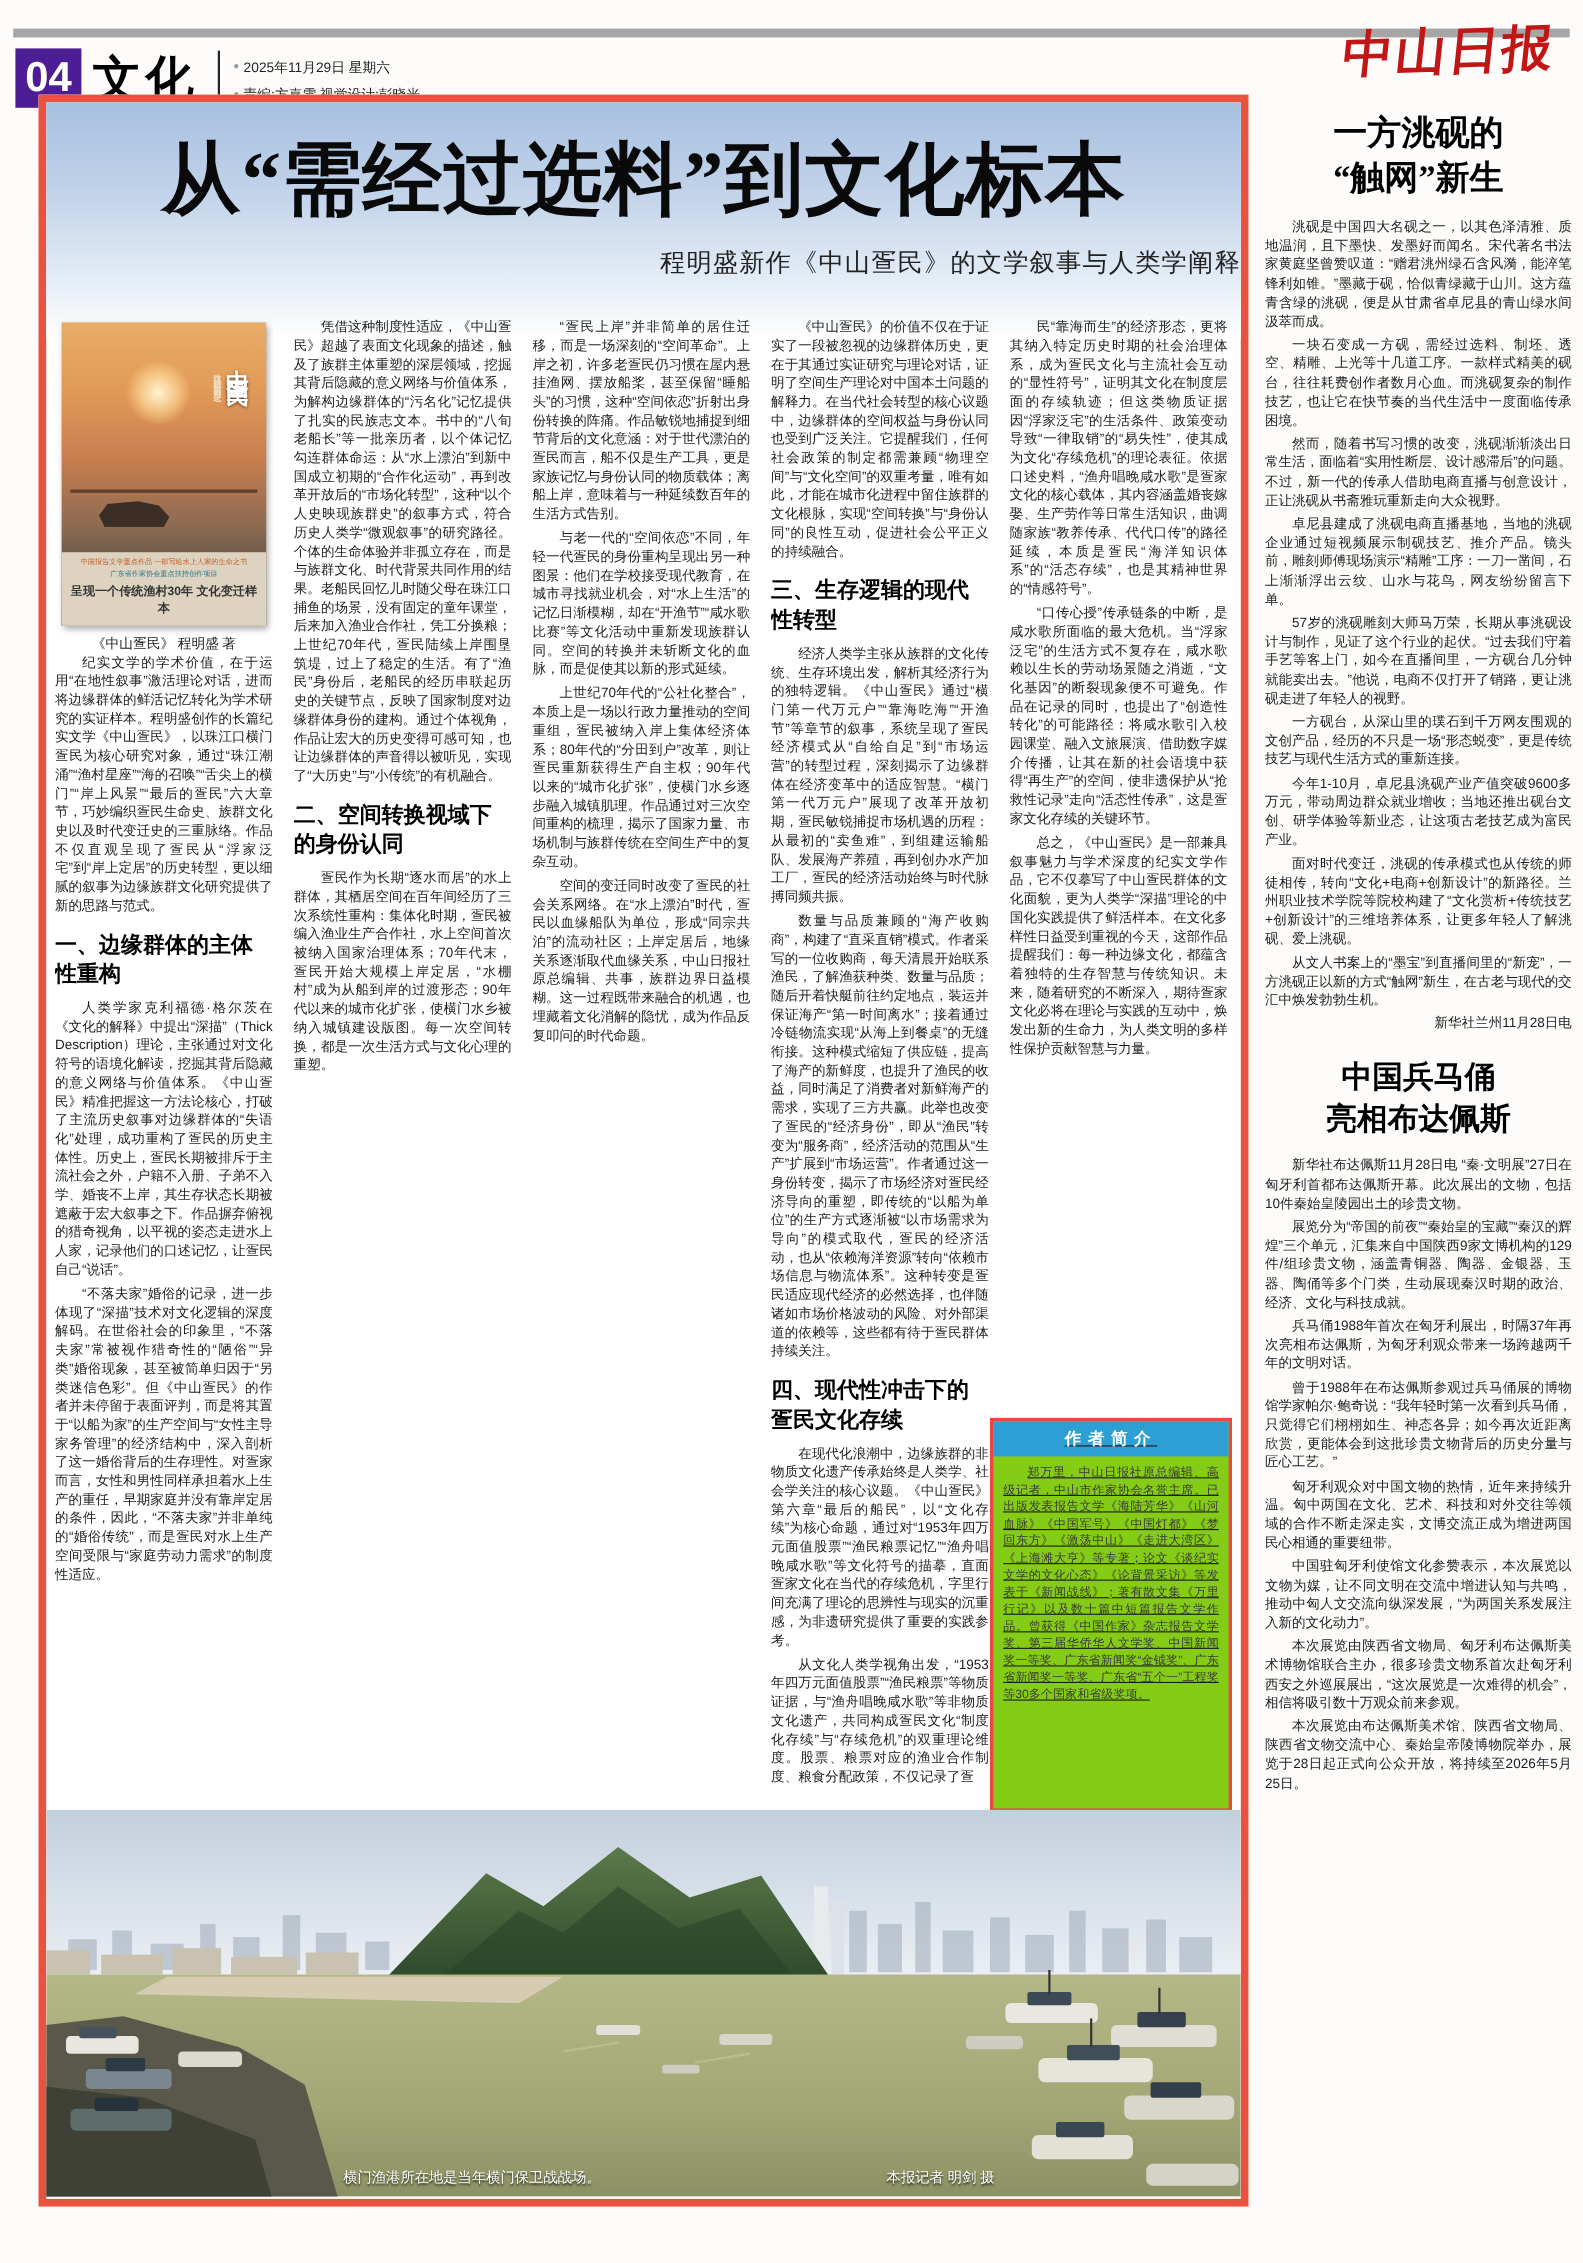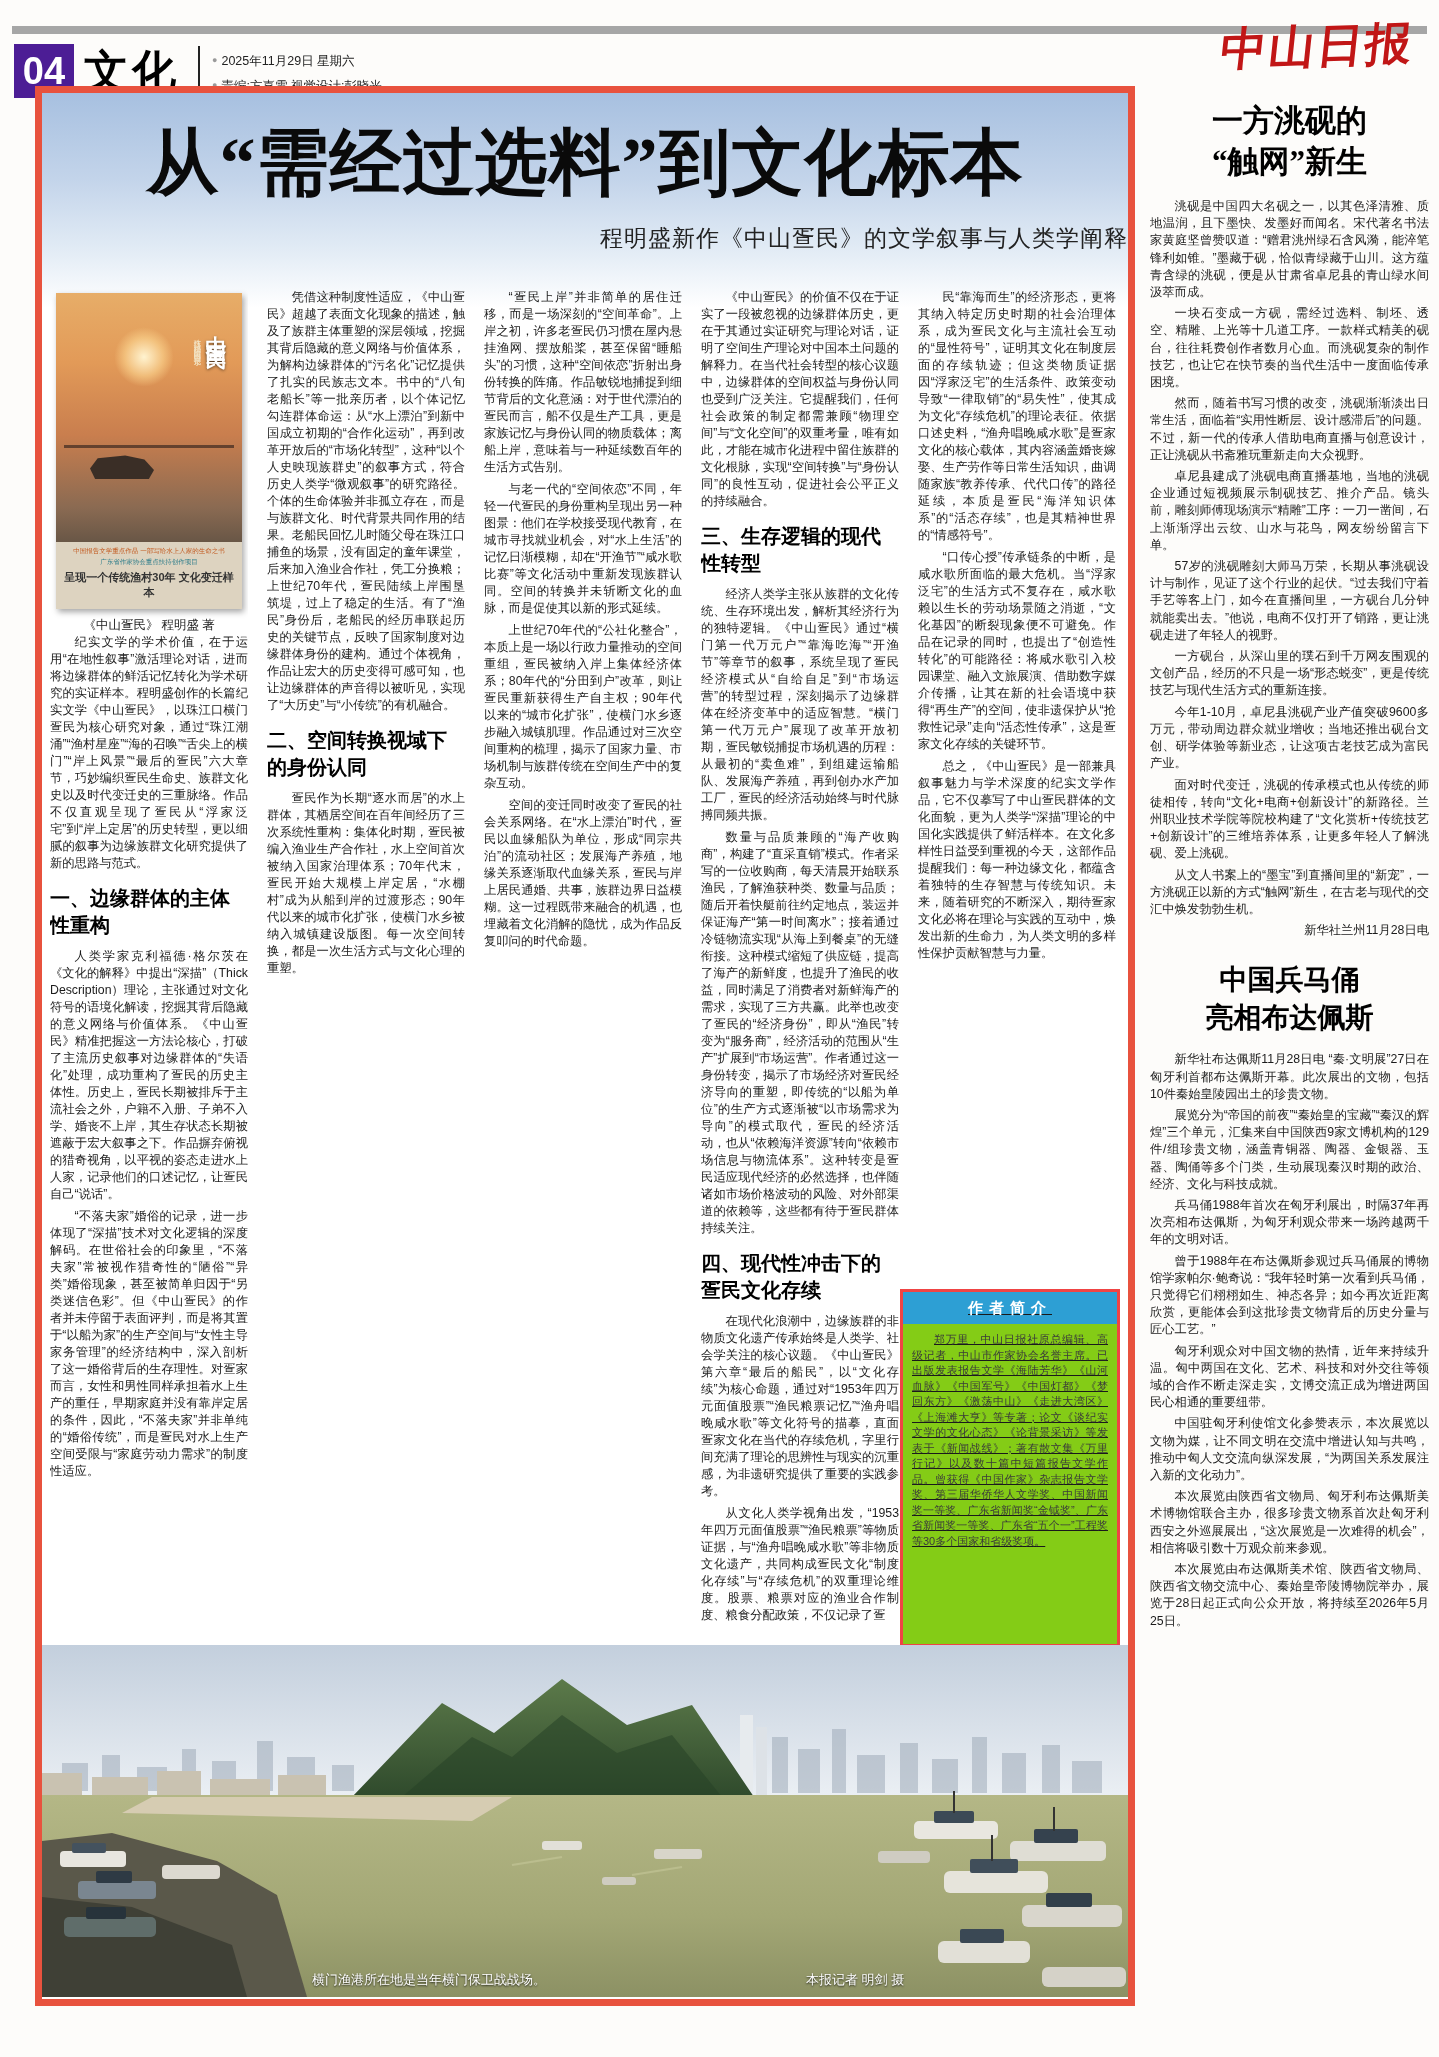--- a/index.html
+++ b/index.html
@@ -30,7 +30,7 @@
   .col h3{font-size:20px;font-weight:bold;margin:13px 0 9px;color:#000;}
   
   .book-wrap{width:198px;}
-  .book{position:relative;width:186px;height:316px;margin:4px auto 0;
+  .book{position:relative;width:186px;height:276px;margin:4px auto 0;
         background:linear-gradient(180deg,#e7ad68 0%,#e29a58 22%,#c97e4e 45%,#8a6a52 68%,#4c463c 88%,#2e2c26 100%);
         box-shadow:2px 3px 6px rgba(0,0,0,.35);}
   .book .sun{position:absolute;left:58px;top:34px;width:60px;height:60px;border-radius:50%;

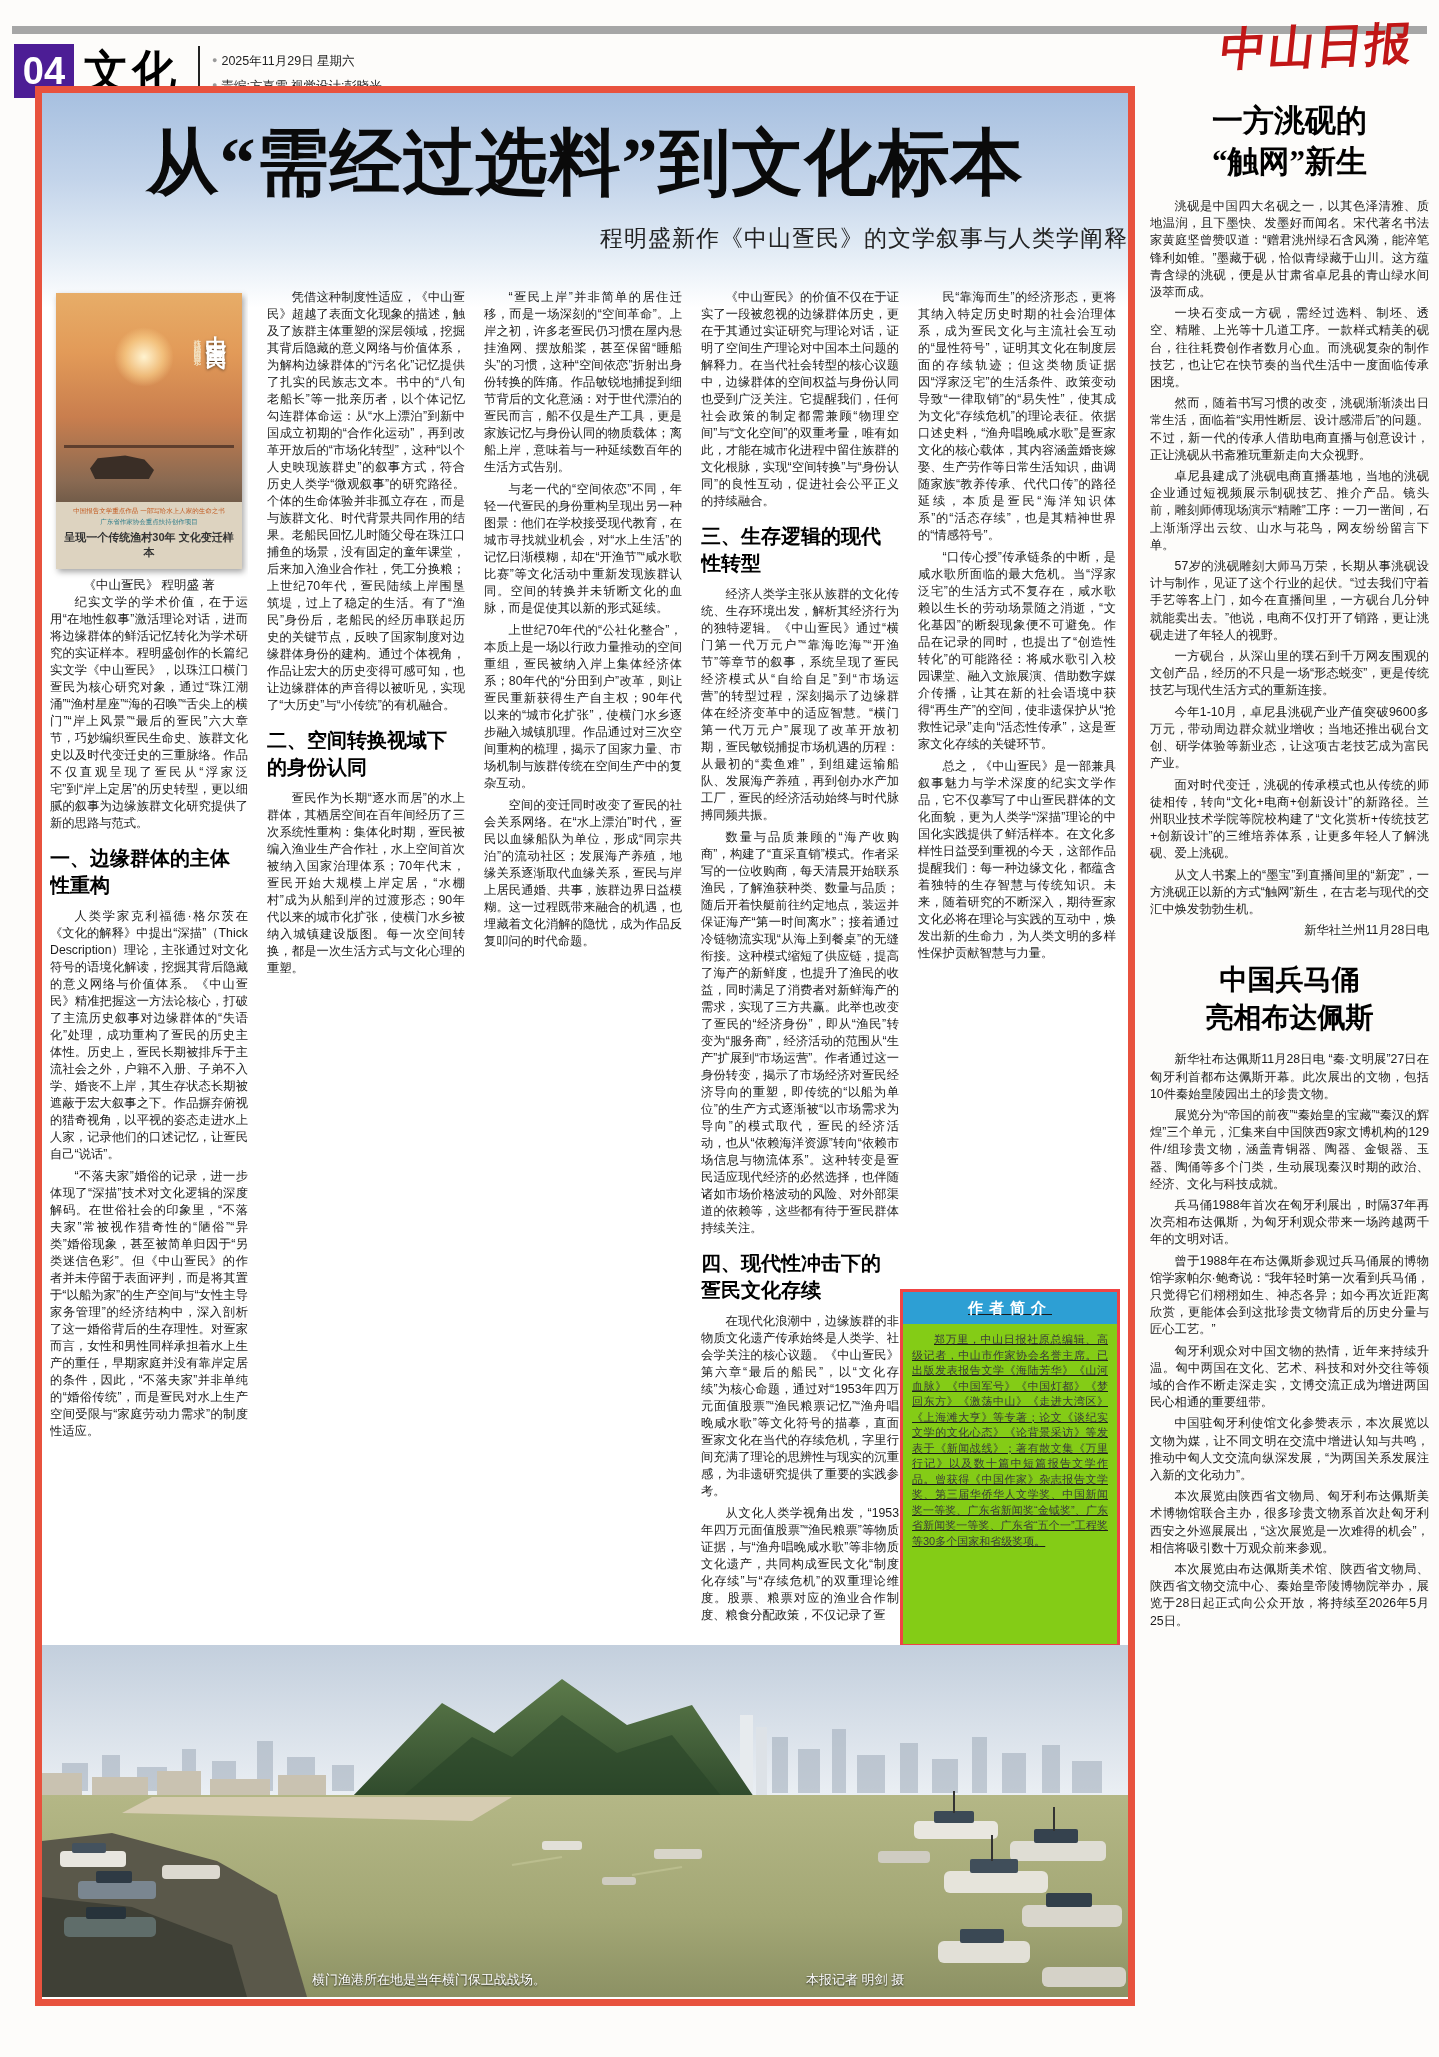--- a/index.html
+++ b/index.html
@@ -124,7 +124,7 @@
       <p>“疍民上岸”并非简单的居住迁移，而是一场深刻的“空间革命”。上岸之初，许多老疍民仍习惯在屋内悬挂渔网、摆放船桨，甚至保留“睡船头”的习惯，这种“空间依恋”折射出身份转换的阵痛。作品敏锐地捕捉到细节背后的文化意涵：对于世代漂泊的疍民而言，船不仅是生产工具，更是家族记忆与身份认同的物质载体；离船上岸，意味着与一种延续数百年的生活方式告别。</p>
       <p>与老一代的“空间依恋”不同，年轻一代疍民的身份重构呈现出另一种图景：他们在学校接受现代教育，在城市寻找就业机会，对“水上生活”的记忆日渐模糊，却在“开渔节”“咸水歌比赛”等文化活动中重新发现族群认同。空间的转换并未斩断文化的血脉，而是促使其以新的形式延续。</p>
       <p>上世纪70年代的“公社化整合”，本质上是一场以行政力量推动的空间重组，疍民被纳入岸上集体经济体系；80年代的“分田到户”改革，则让疍民重新获得生产自主权；90年代以来的“城市化扩张”，使横门水乡逐步融入城镇肌理。作品通过对三次空间重构的梳理，揭示了国家力量、市场机制与族群传统在空间生产中的复杂互动。</p>
-      <p>空间的变迁同时改变了疍民的社会关系网络。在“水上漂泊”时代，疍民以血缘船队为单位，形成“同宗共泊”的流动社区；发展海产养殖，地缘关系逐渐取代血缘关系，疍民与岸上居民通婚、共事，族群边界日益模糊。这一过程既带来融合的机遇，也埋藏着文化消解的隐忧，成为作品反复叩问的时代命题。</p>
+      <p>空间的变迁同时改变了疍民的社会关系网络。在“水上漂泊”时代，疍民以血缘船队为单位，形成“同宗共泊”的流动社区；上岸定居后，地缘关系逐渐取代血缘关系，中山日报社原总编辑、共事，族群边界日益模糊。这一过程既带来融合的机遇，也埋藏着文化消解的隐忧，成为作品反复叩问的时代命题。</p>
     </div>
 
     <div class="col c4">

